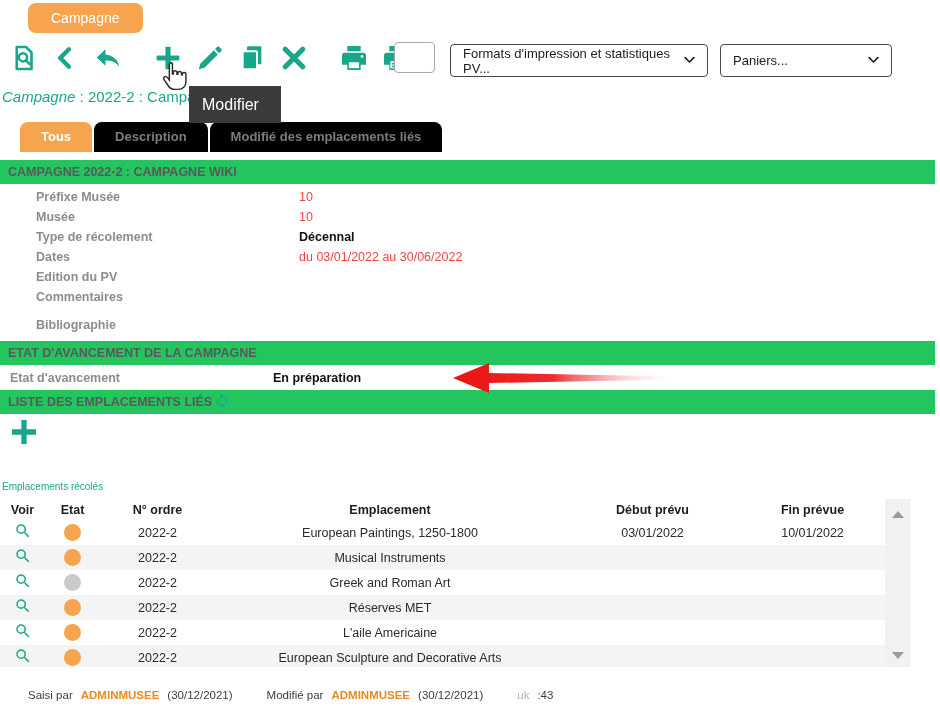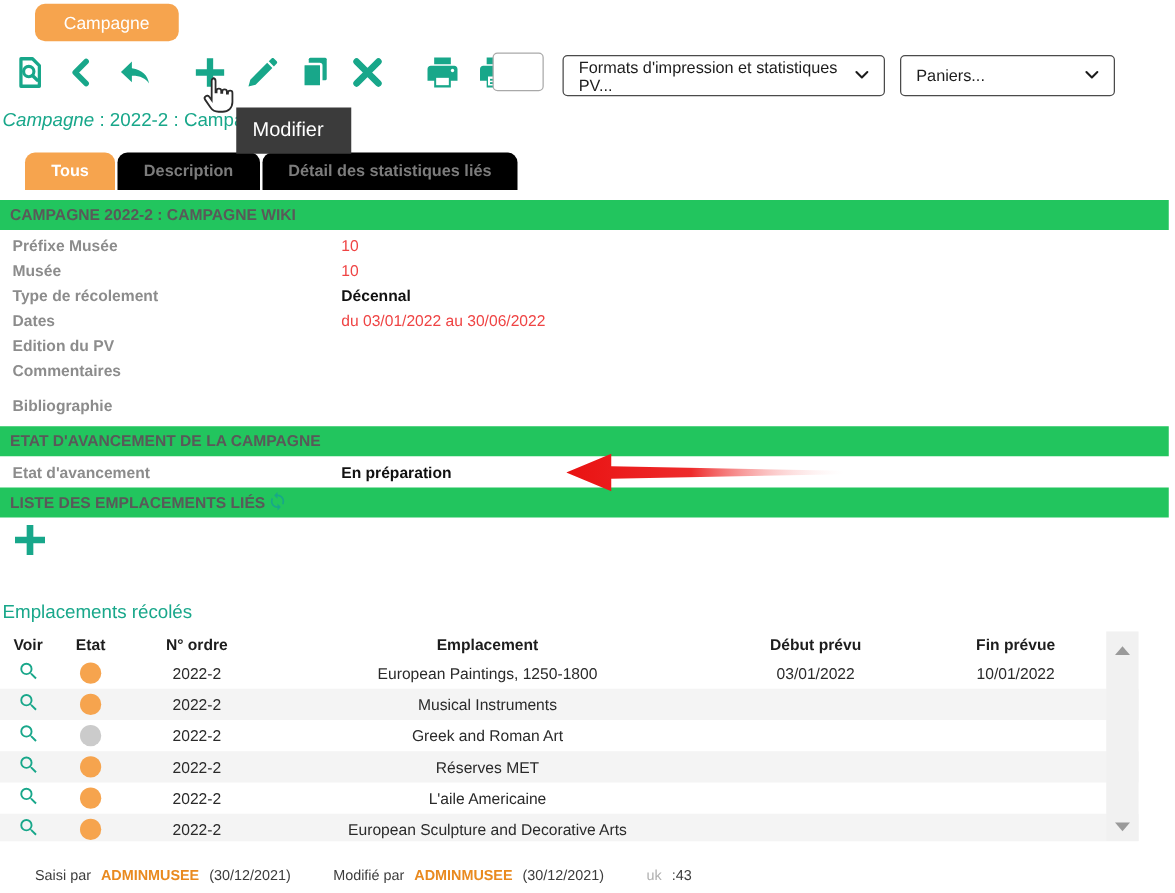--- a/index.html
+++ b/index.html
@@ -186,7 +186,7 @@
   <div class="tabs">
     <div class="tab active">Tous</div>
     <div class="tab">Description</div>
-    <div class="tab">Détail des statistiques liés</div>
+    <div class="tab">Modifié des emplacements liés</div>
   </div>
 
   <div class="content">

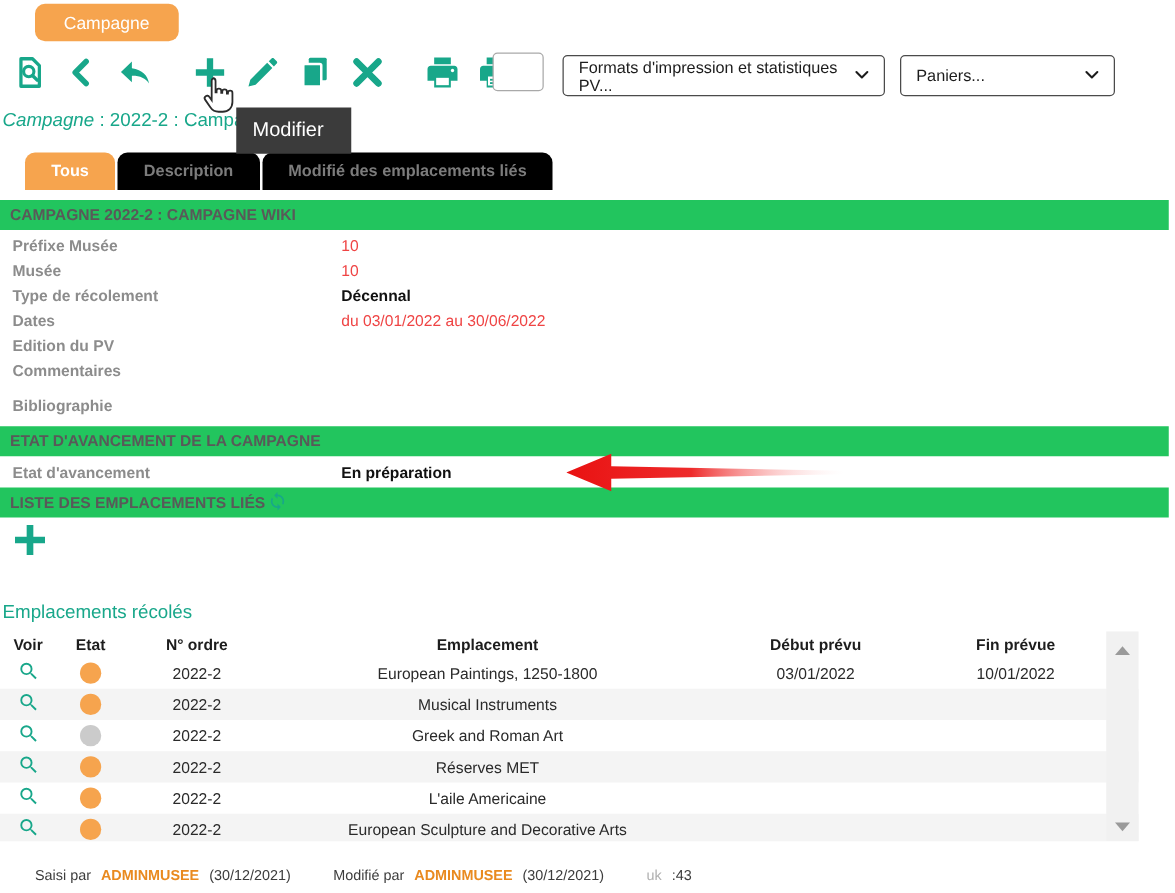--- a/index.html
+++ b/index.html
@@ -40,7 +40,7 @@
     padding-left:8px; font-size:12.5px; font-weight:bold; color:#595959; }
   .section-bar svg { vertical-align:-3px; margin-left:2px; }
 
-  .fields { margin-top:3px; }
+  .fields { margin-top:3px;margin-left:26px; }
   .frow { display:flex; align-items:center; height:20px; font-size:12.5px; }
   .frow.tall { margin-bottom:8px; }
   .flabel { width:273px; padding-left:10px; color:#8c8c8c; font-weight:bold; }

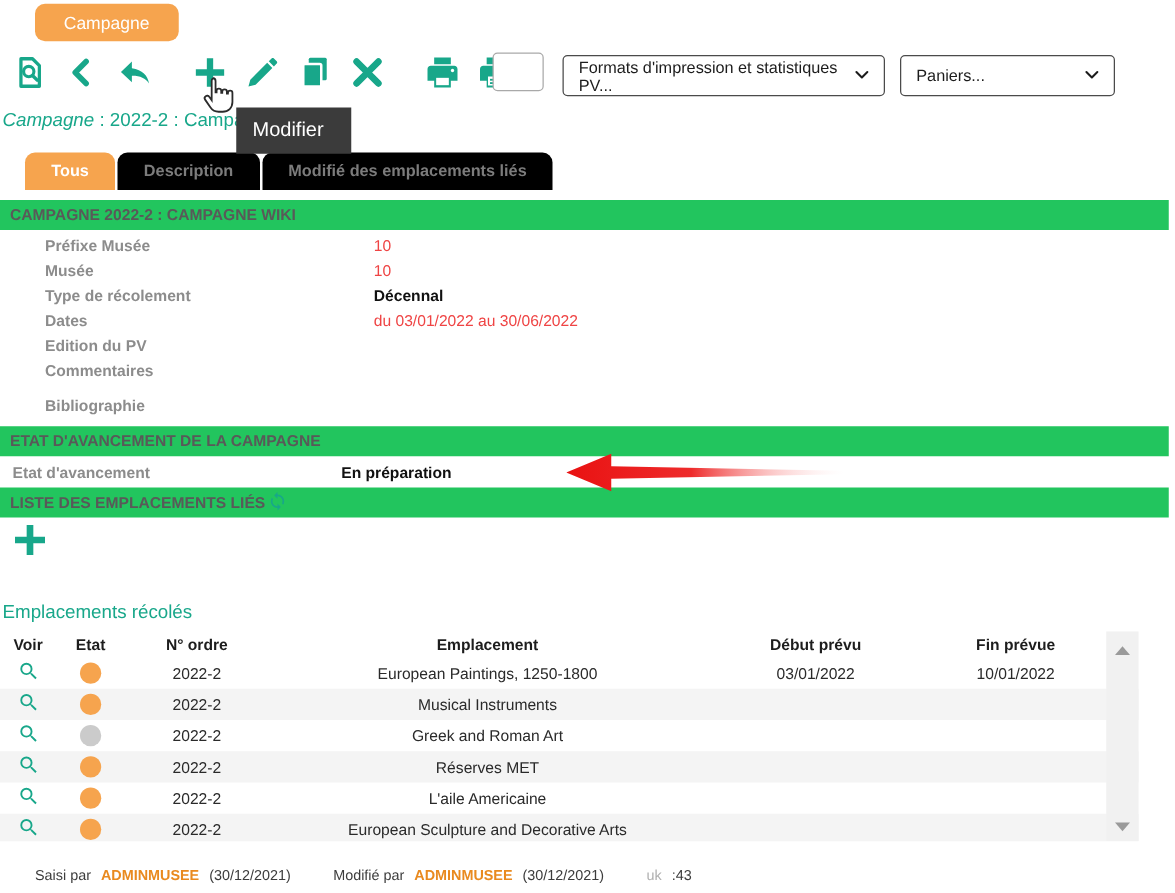--- a/index.html
+++ b/index.html
@@ -51,7 +51,7 @@
   .annotation-arrow { position:absolute; left:453px; top:-5px; }
 
   .big-plus { width:34px; height:34px; margin:3px 0 0 7px; display:flex; align-items:center; justify-content:center; cursor:pointer; }
-  .sub-link { margin:30px 0 0 2px; font-size:15px; color:#18A78A; cursor:pointer; }
+  .sub-link { margin:30px 0 0 2px; font-size:10px; color:#18A78A; cursor:pointer; }
 
   
   .table-wrap { position:relative; margin-top:7px; width:911px; height:168px; overflow:hidden; }

